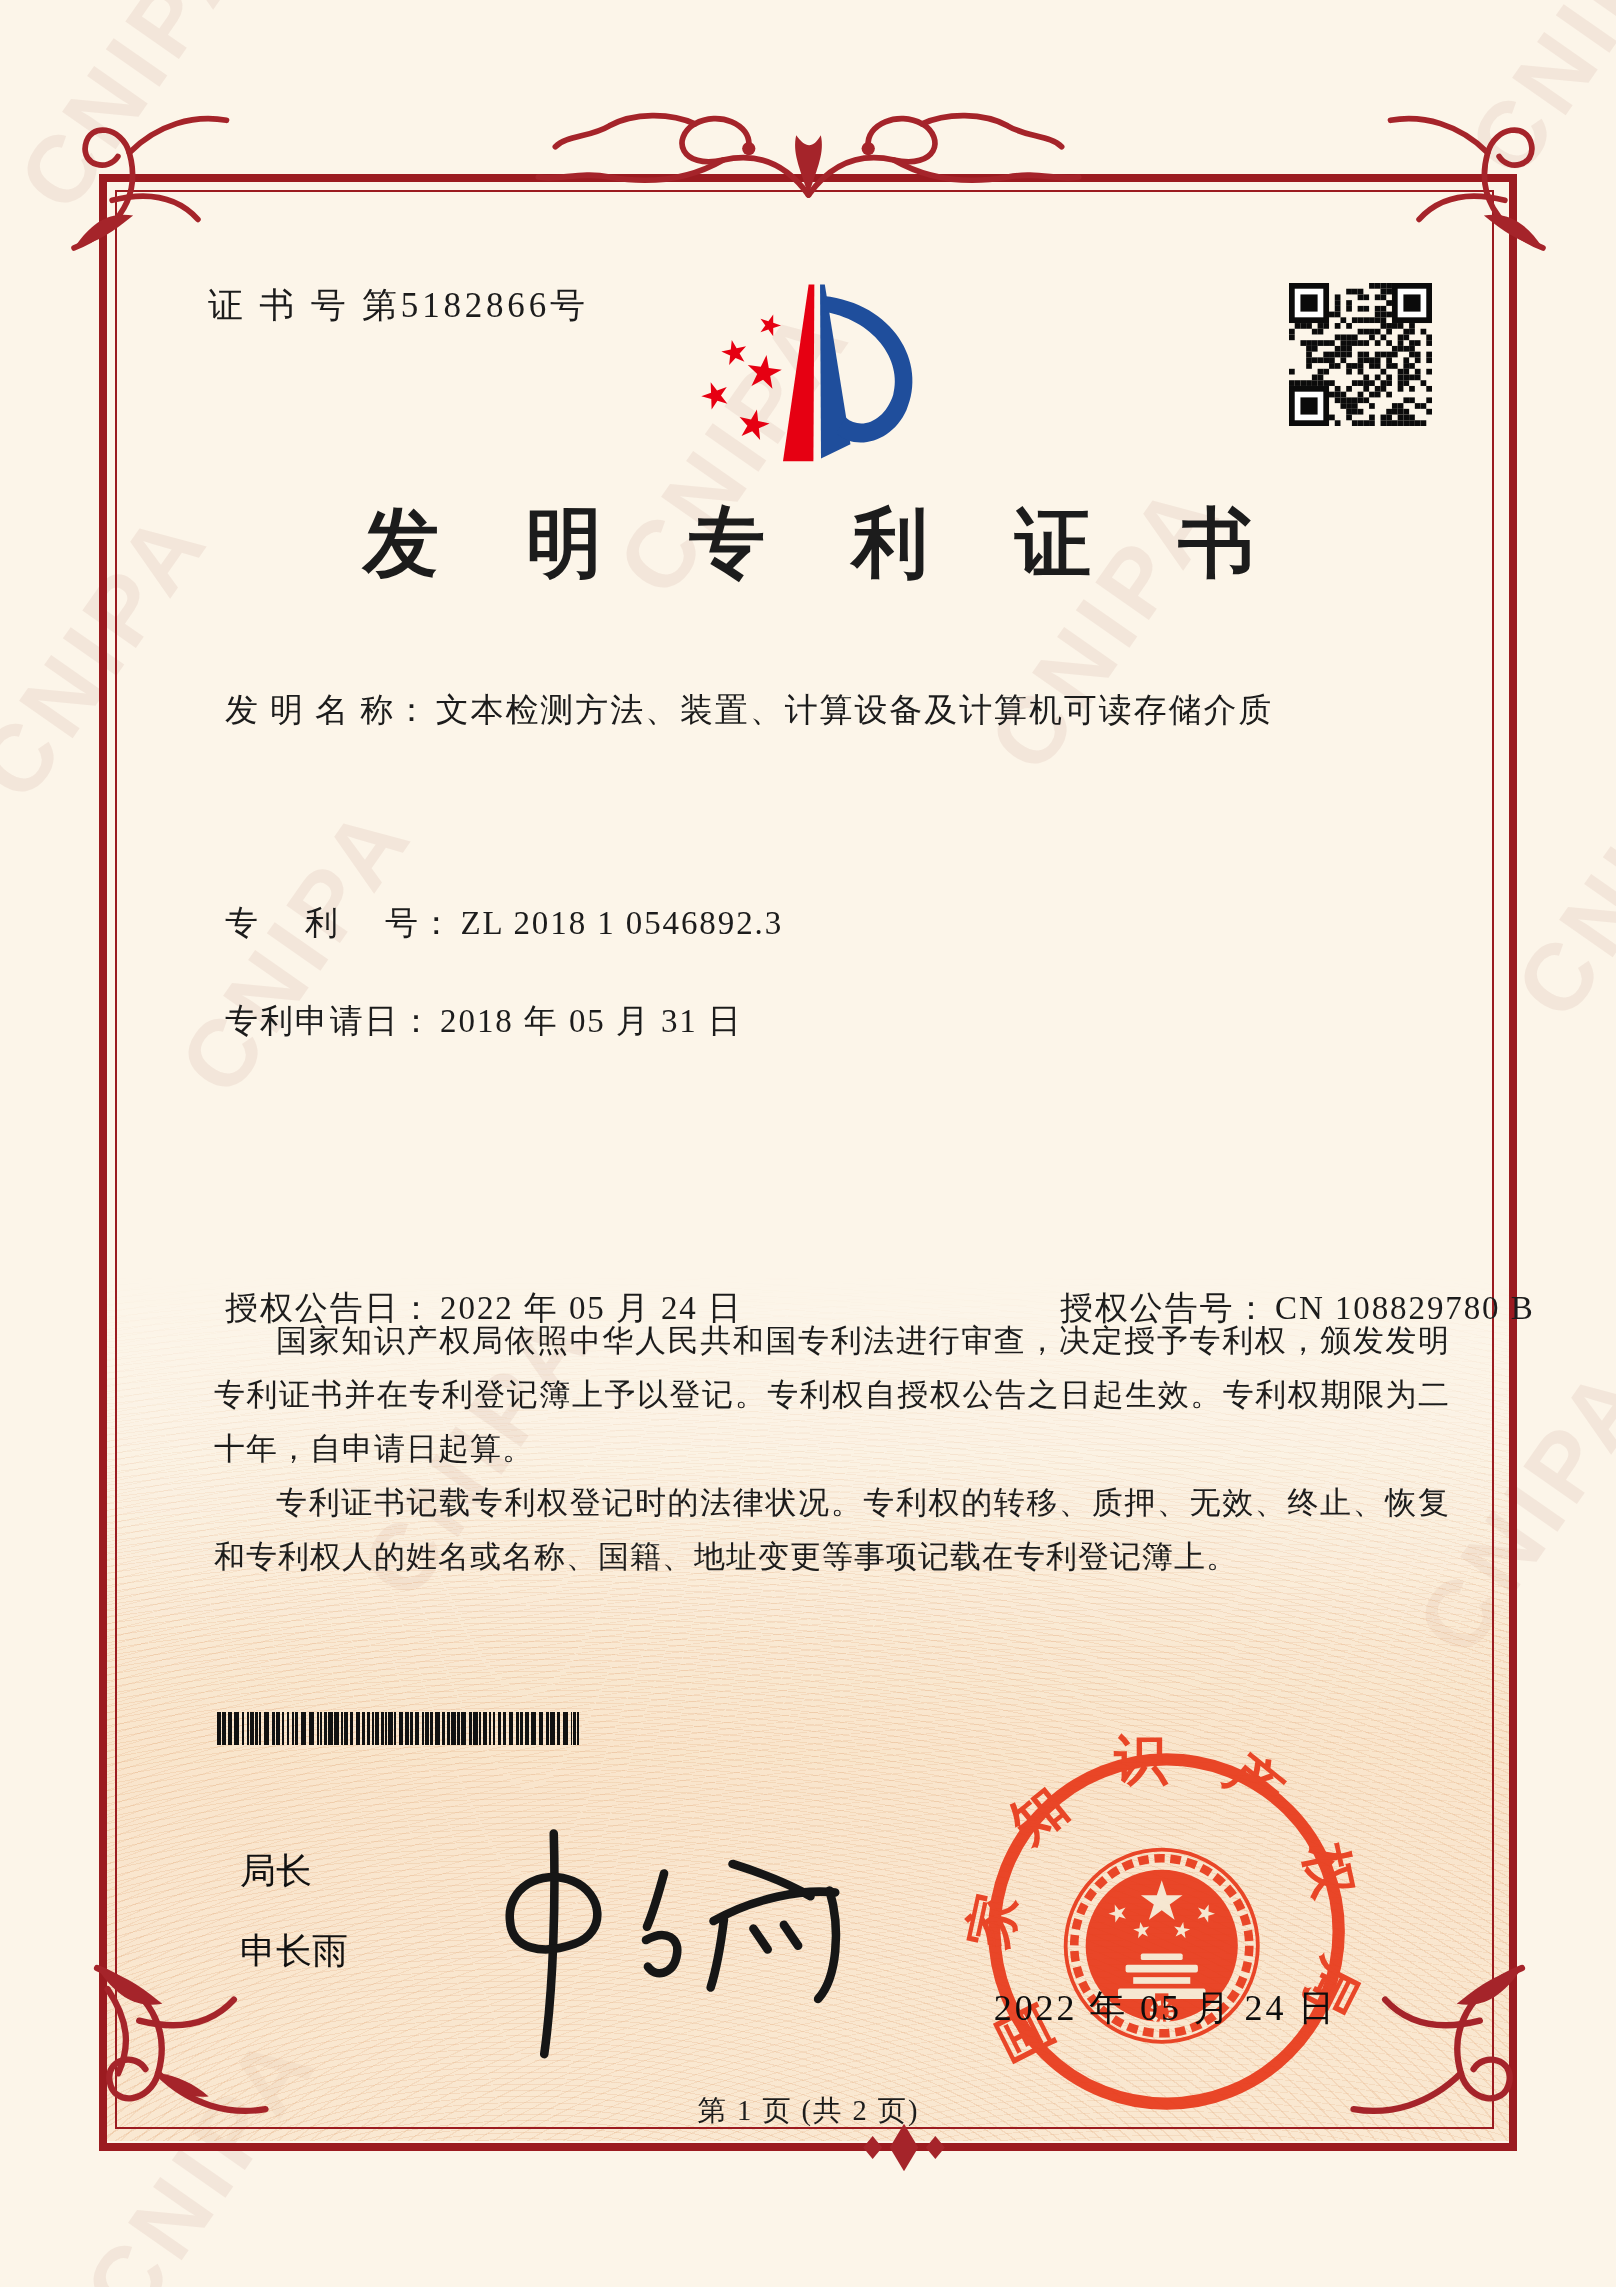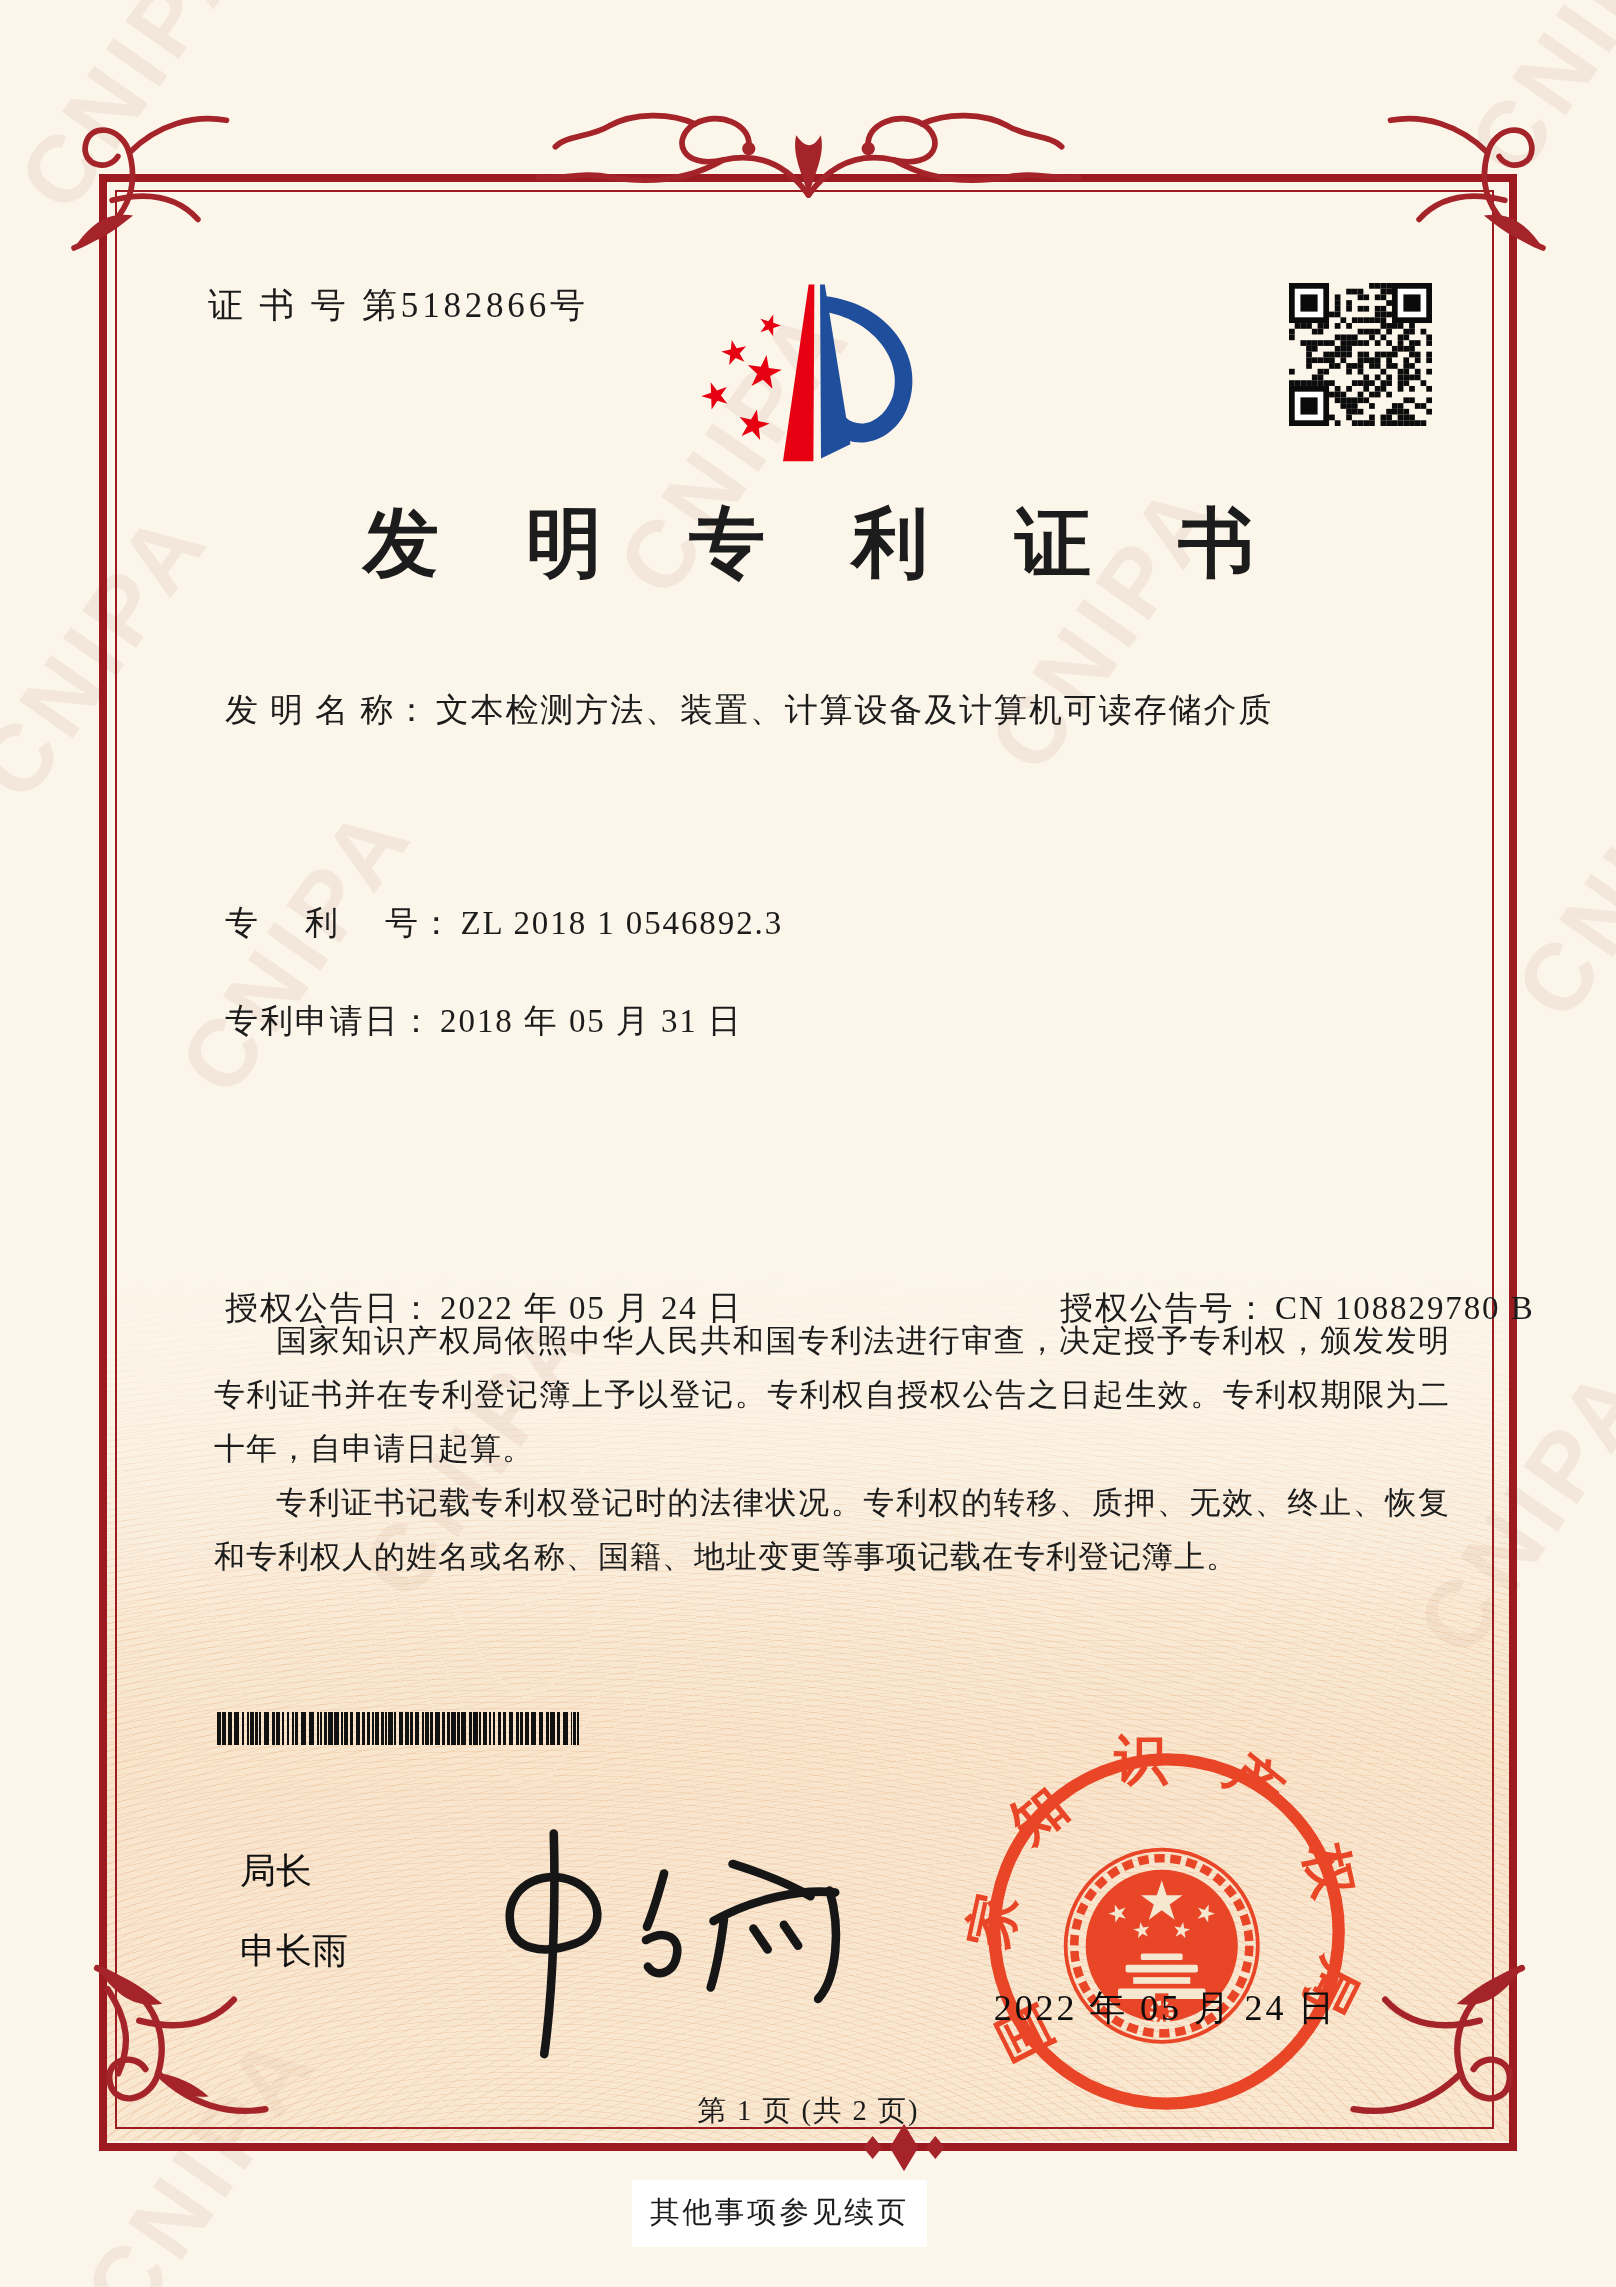--- a/index.html
+++ b/index.html
@@ -584,7 +584,6 @@
   <div class="seal-date">2022 年 05 月 24 日</div>
 
   <div class="page-info">第 1 页 (共 2 页)</div>
-  <div class="continuation">其他事项参见续页</div>
 
 </div>
 

